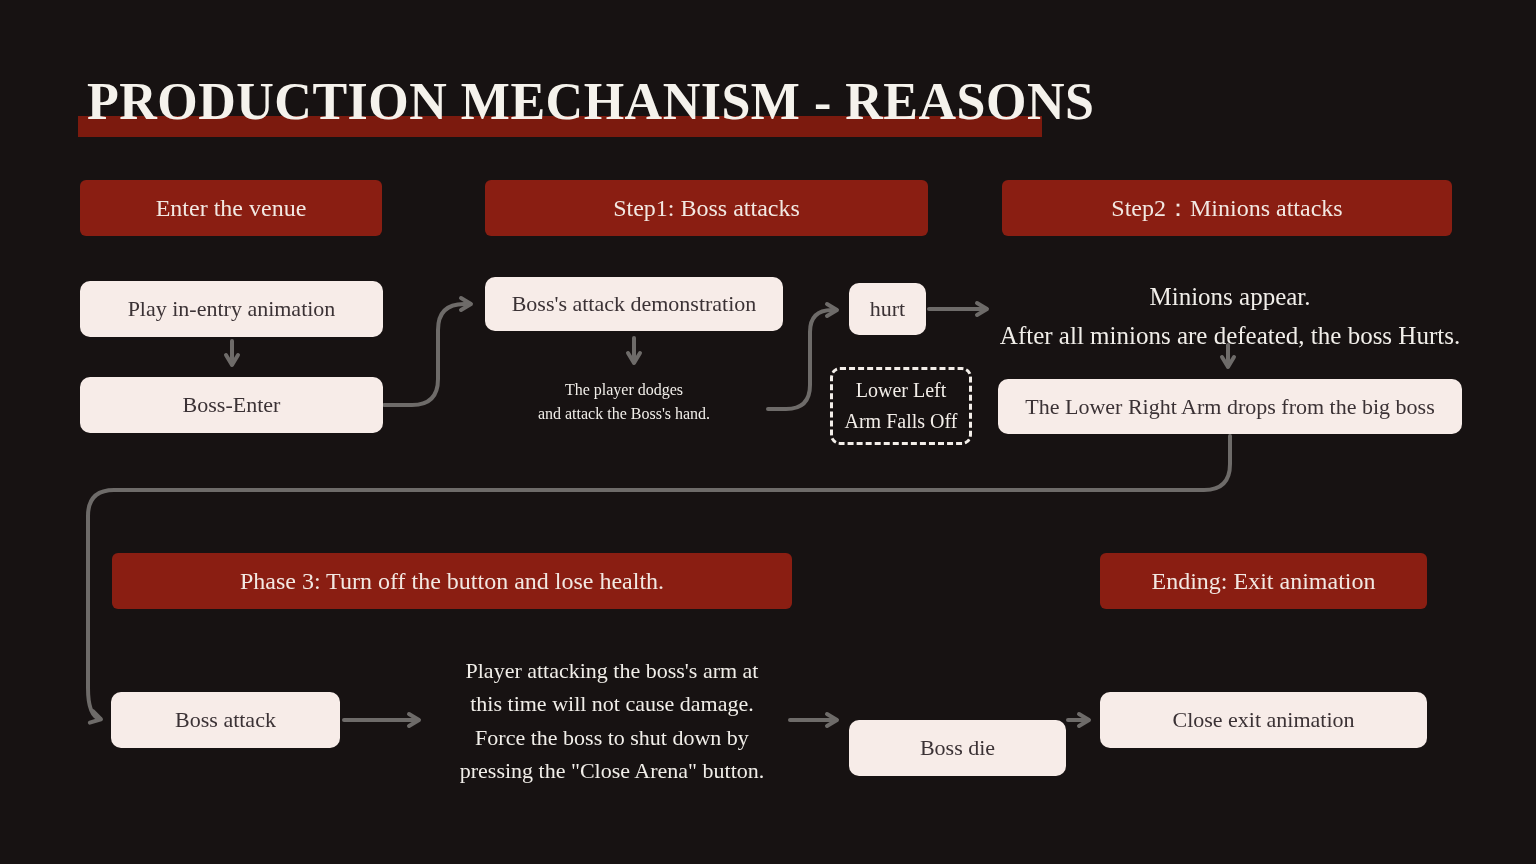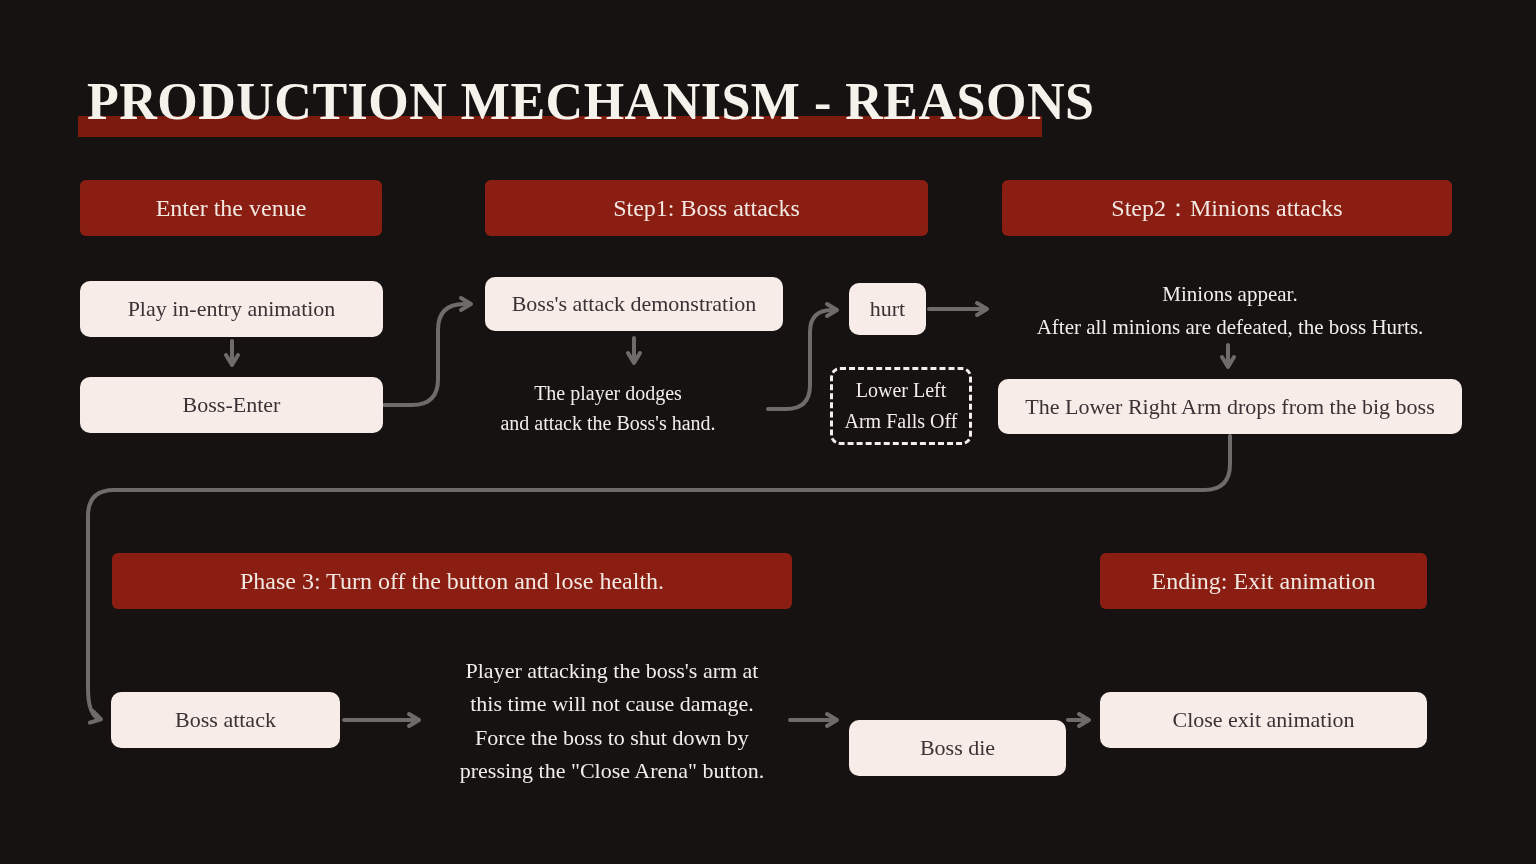--- a/index.html
+++ b/index.html
@@ -55,7 +55,7 @@
     text-align:center;
   }
   .caption.dodge{left:440px;top:378px;width:336px;font-size:20px;line-height:1.5;}
-  .caption.minions{left:990px;top:278px;width:480px;font-size:21px;line-height:1.55;}
+  .caption.minions{left:990px;top:278px;width:480px;font-size:25px;line-height:1.55;}
   .caption.note{left:437px;top:654px;width:350px;font-size:22px;line-height:1.52;}
   svg.connectors{position:absolute;left:0;top:0;width:1536px;height:864px;pointer-events:none;}
   svg.connectors path.flow{fill:none;stroke:var(--gray);stroke-width:4;stroke-linecap:round;}

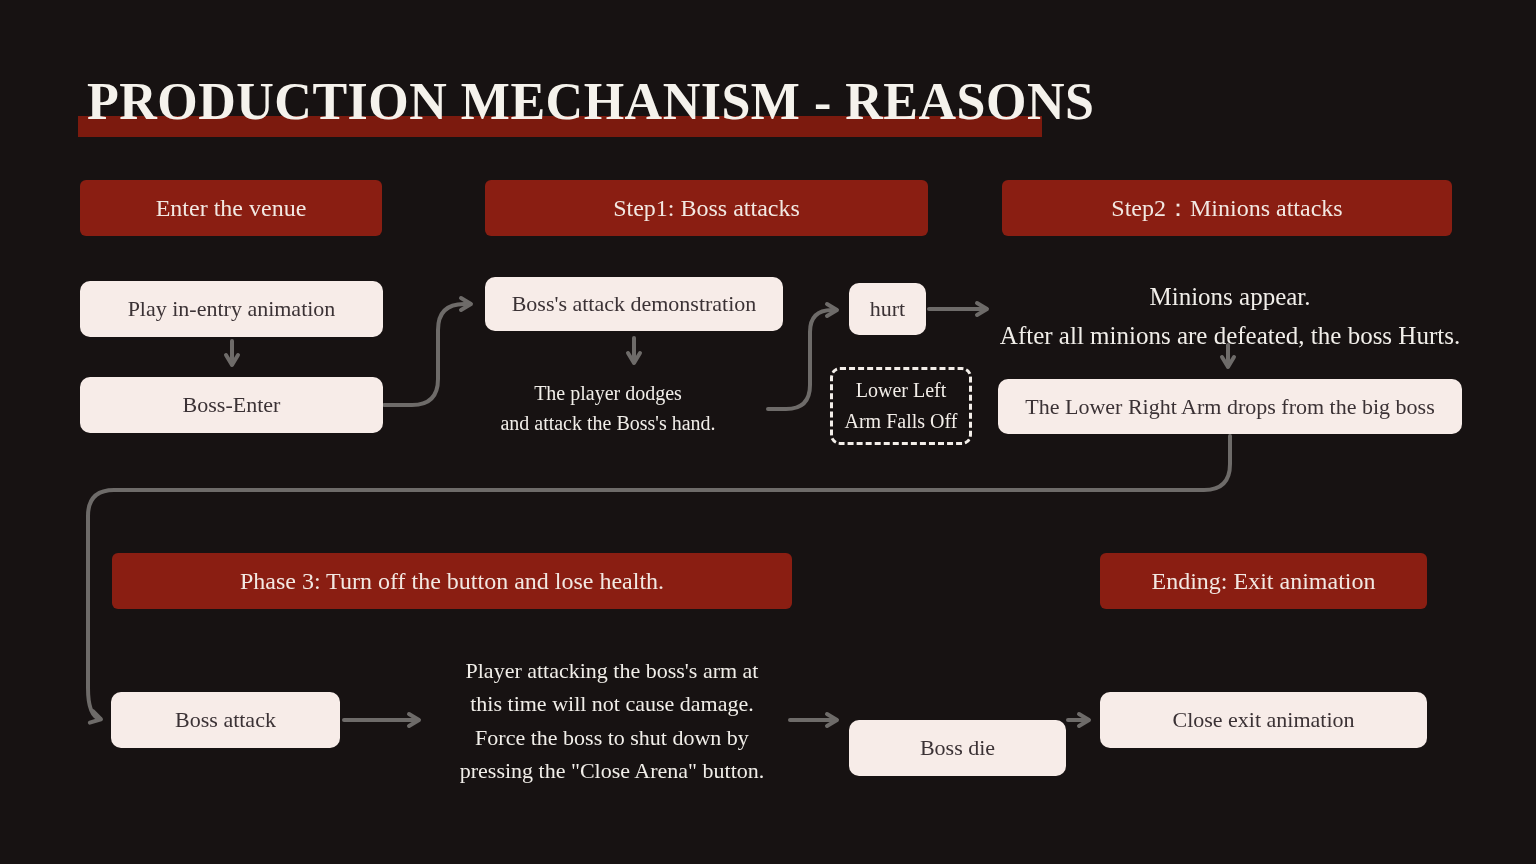--- a/index.html
+++ b/index.html
@@ -54,7 +54,7 @@
     position:absolute;color:var(--white-text);
     text-align:center;
   }
-  .caption.dodge{left:440px;top:378px;width:336px;font-size:20px;line-height:1.5;}
+  .caption.dodge{left:456px;top:378px;width:336px;font-size:16px;line-height:1.5;}
   .caption.minions{left:990px;top:278px;width:480px;font-size:25px;line-height:1.55;}
   .caption.note{left:437px;top:654px;width:350px;font-size:22px;line-height:1.52;}
   svg.connectors{position:absolute;left:0;top:0;width:1536px;height:864px;pointer-events:none;}

